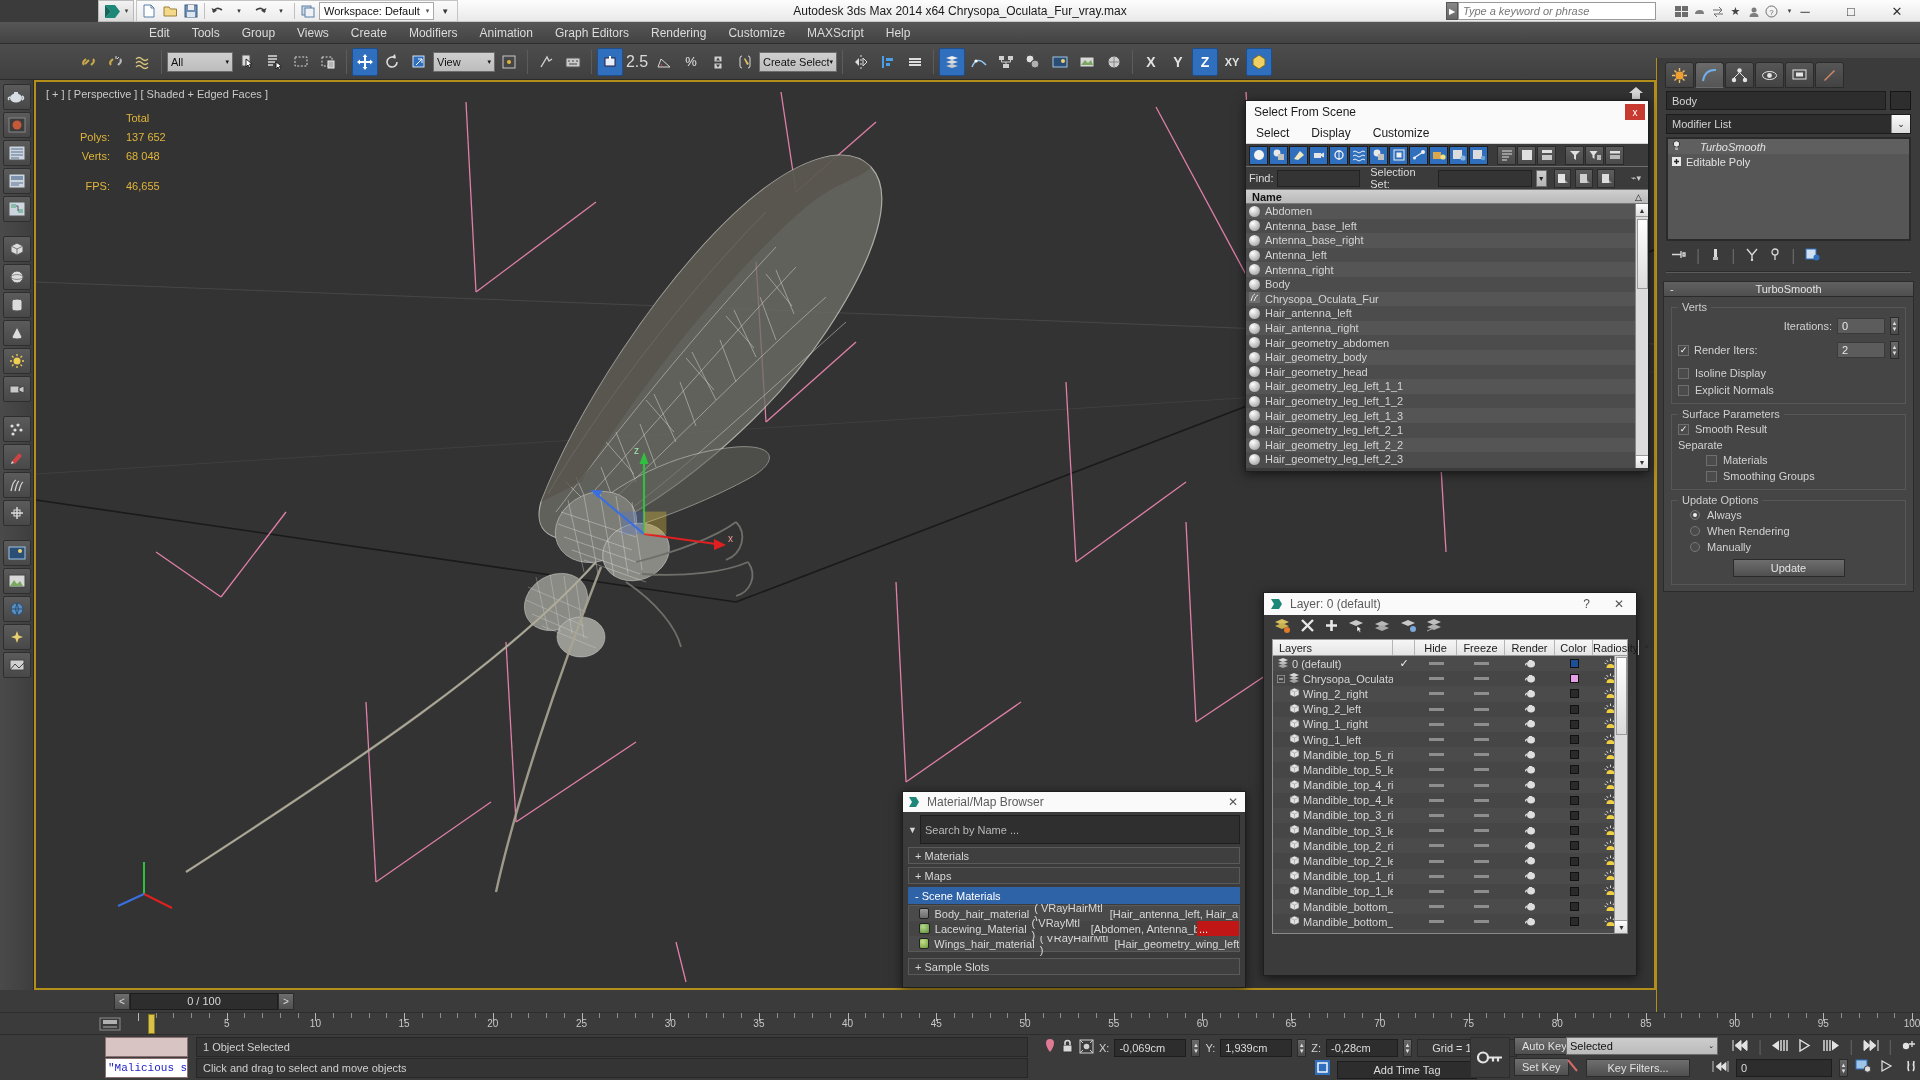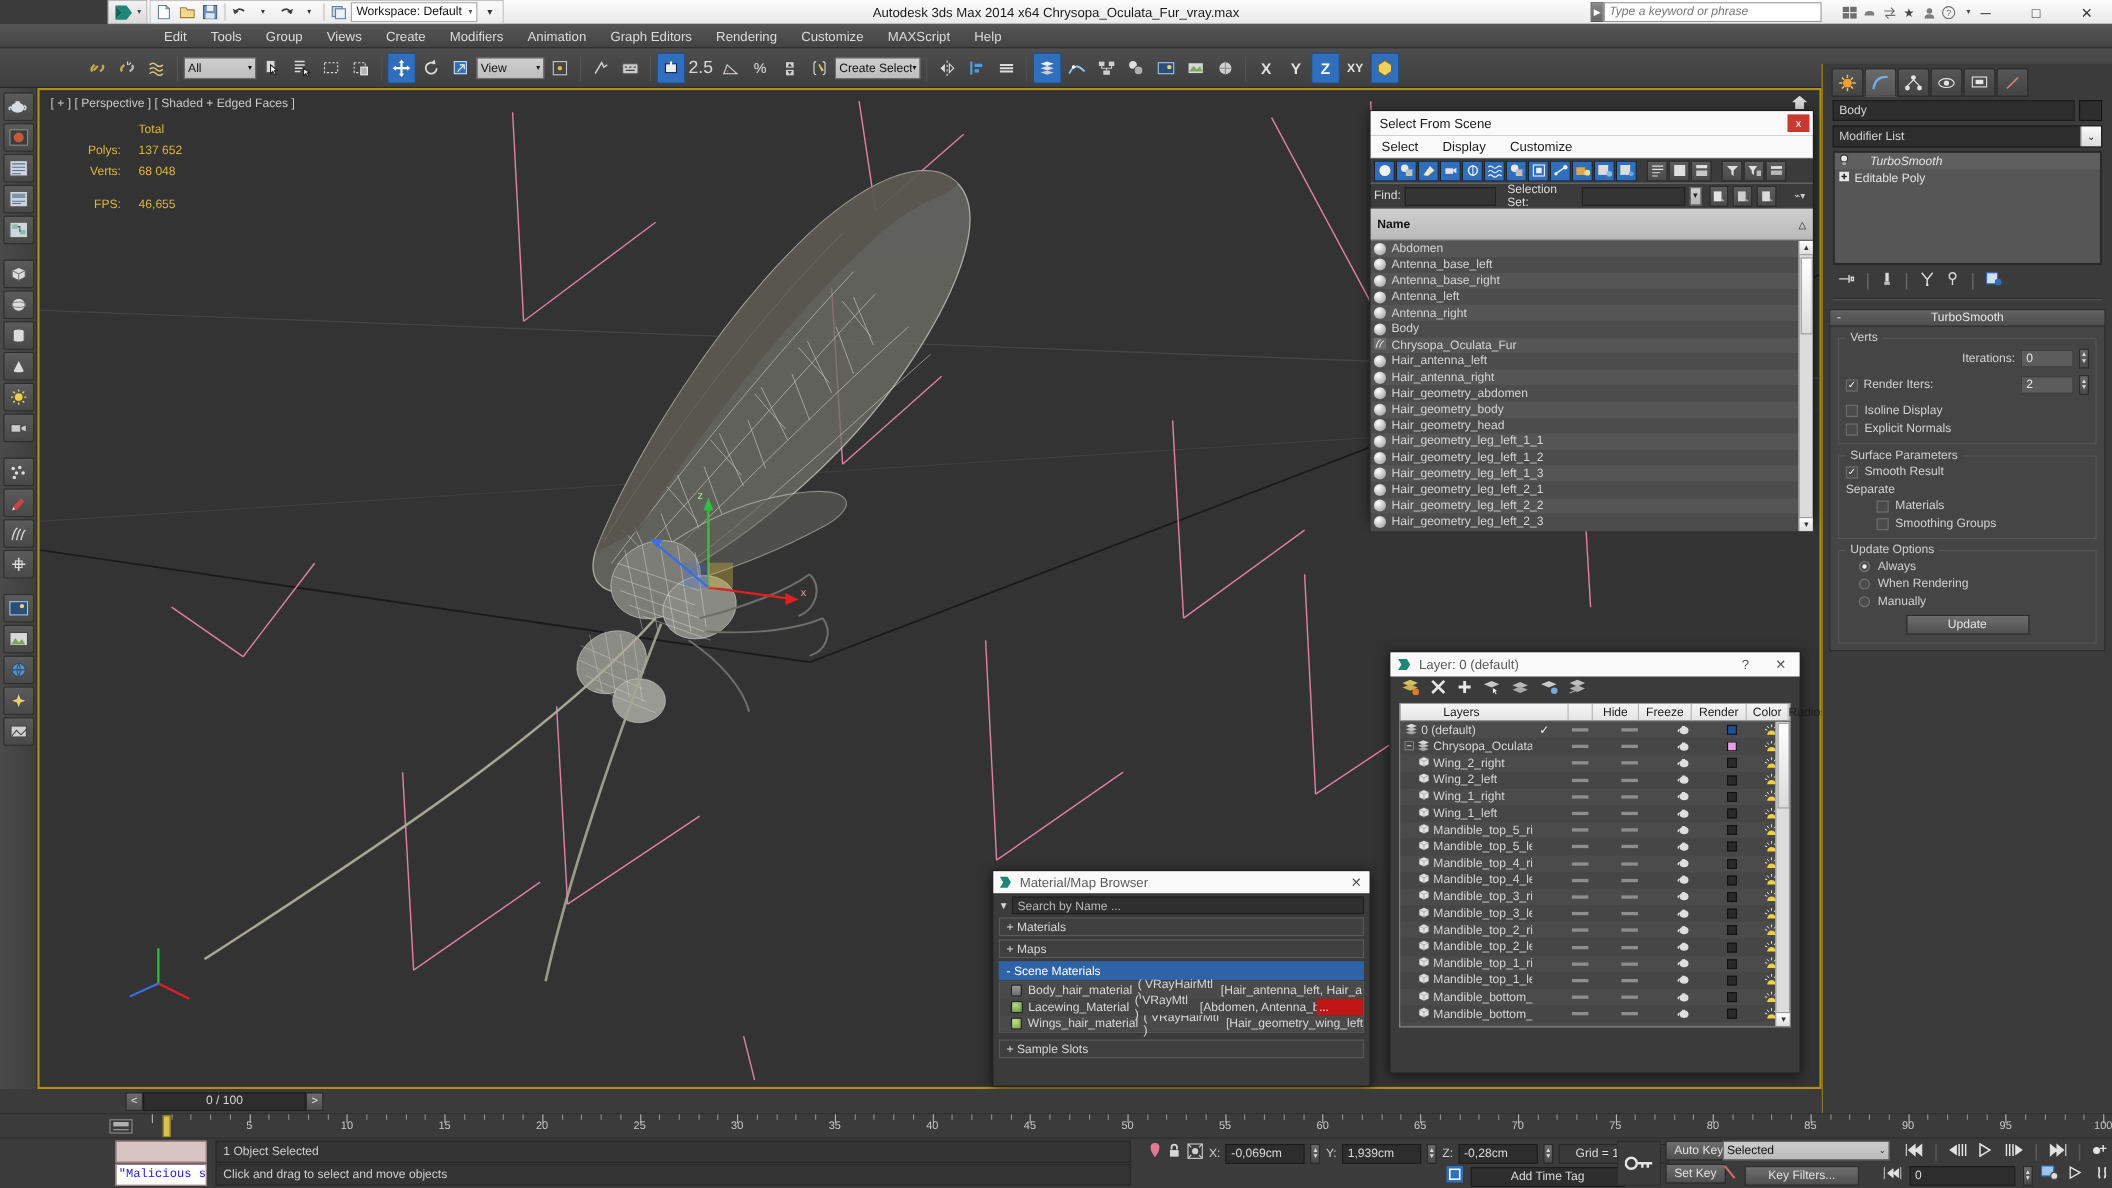--- a/index.html
+++ b/index.html
@@ -182,7 +182,7 @@
   .findrow { height:22px; display:flex; align-items:center; gap:4px; padding:2px 3px; }
   .findlab { font-size:11px; color:#dcdcdc; }
   .finp { height:17px; background:#343434; border:1px solid #222; }
-  .listhdr { height:30px; background:linear-gradient(#cfcfcf,#b9b9b9); border-top:1px solid #777;
+  .listhdr { height:15px; background:linear-gradient(#cfcfcf,#b9b9b9); border-top:1px solid #777;
       border-bottom:1px solid #777; display:flex; align-items:center; padding:0 6px;
       font-size:11px; color:#111; font-weight:bold; justify-content:space-between; }
   .listbody { background:#4a4a4a; overflow:hidden; position:relative; }

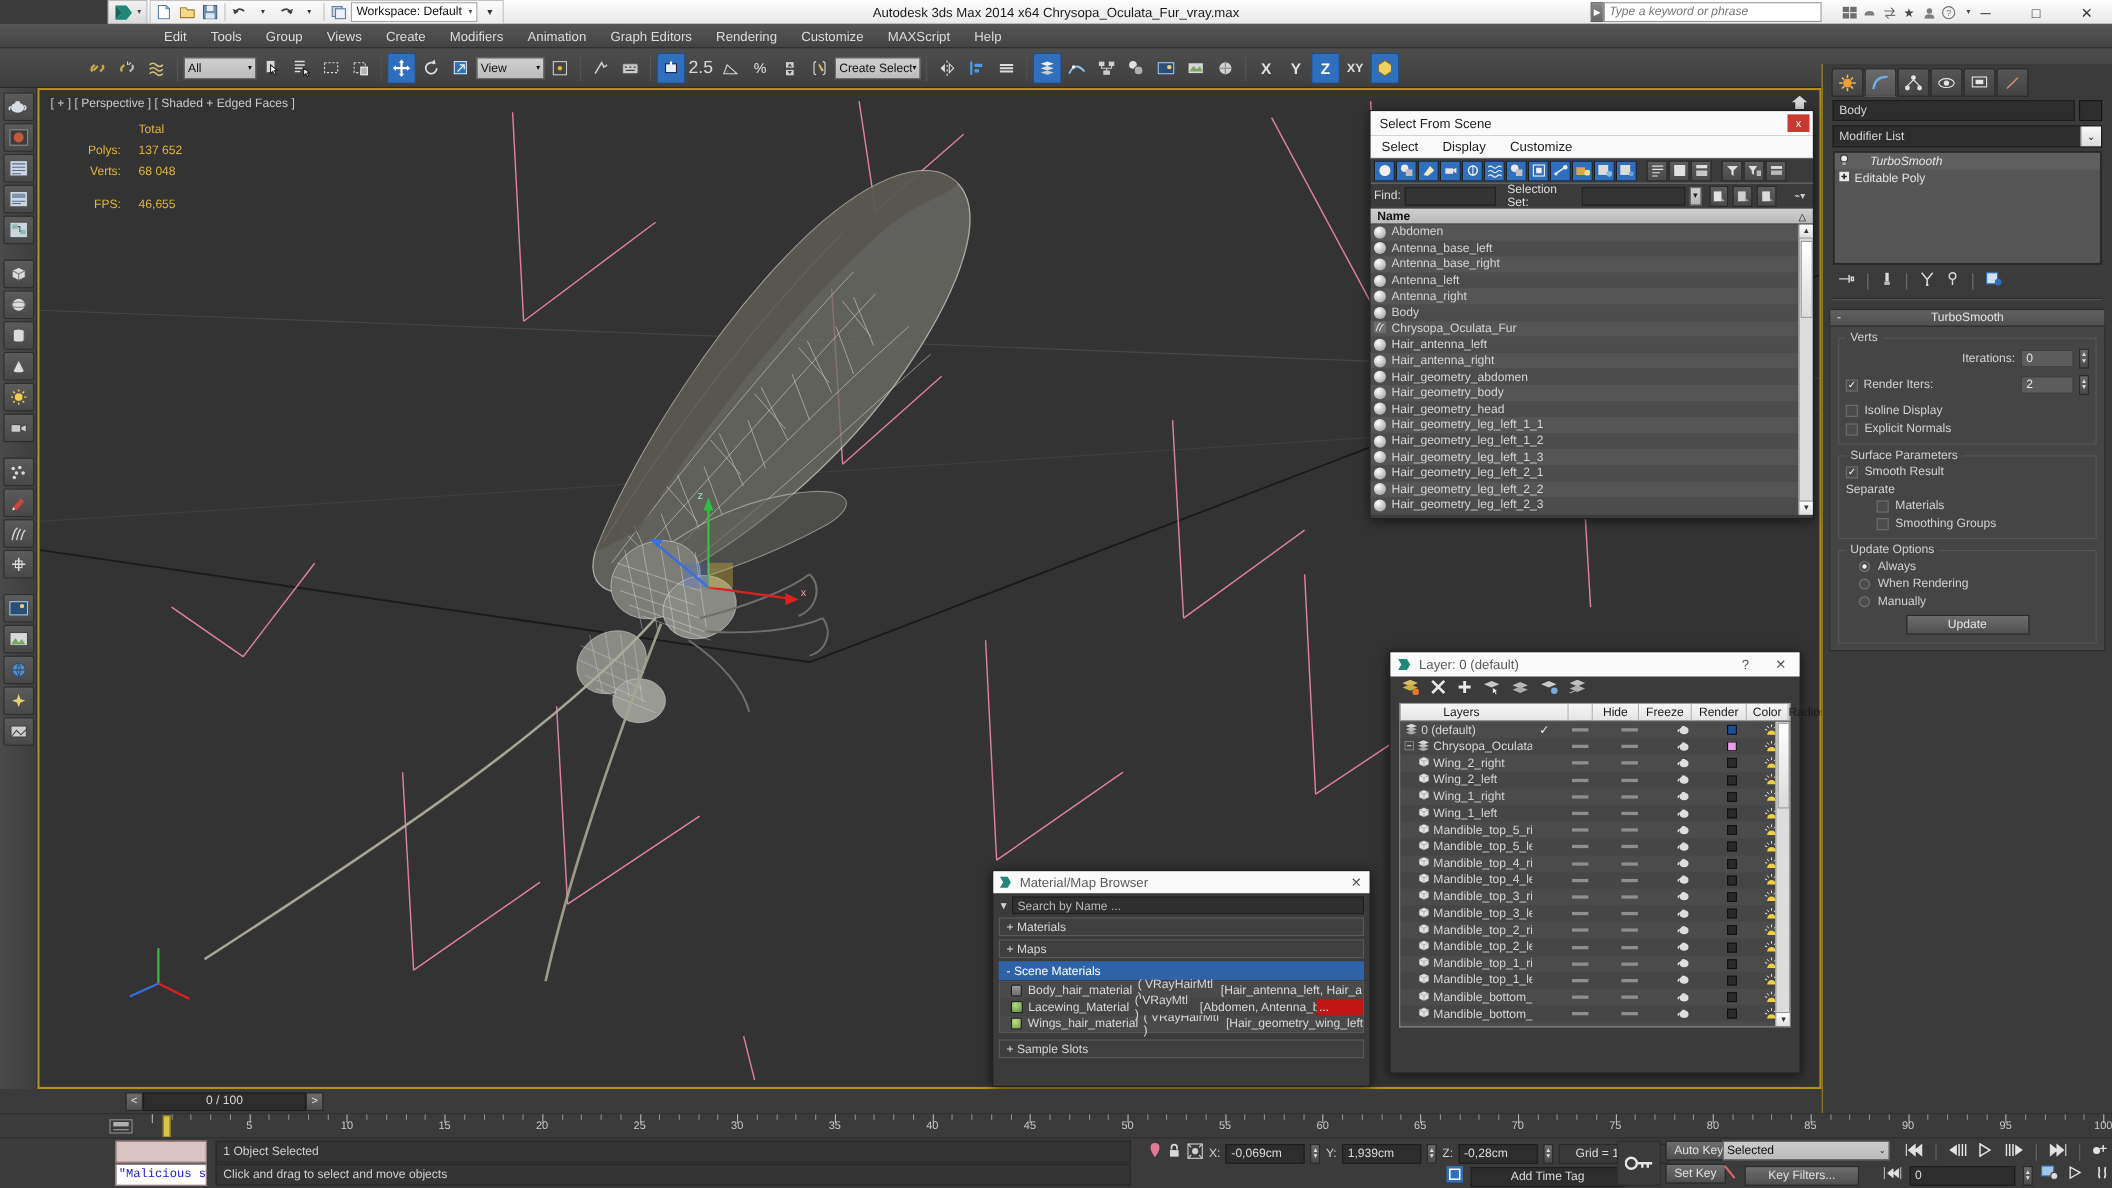--- a/index.html
+++ b/index.html
@@ -1161,7 +1161,7 @@
   </div>
   <div style="margin:0 8px;">
     <div class="lhdr">
-      <div style="flex:0 0 120px;justify-content:flex-start;padding-left:6px;margin-left:33px;">Layers</div>
+      <div style="flex:0 0 120px;justify-content:flex-start;padding-left:6px;">Layers</div>
       <div style="flex:0 0 22px;"></div>
       <div style="flex:0 0 42px;">Hide</div>
       <div style="flex:0 0 48px;">Freeze</div>

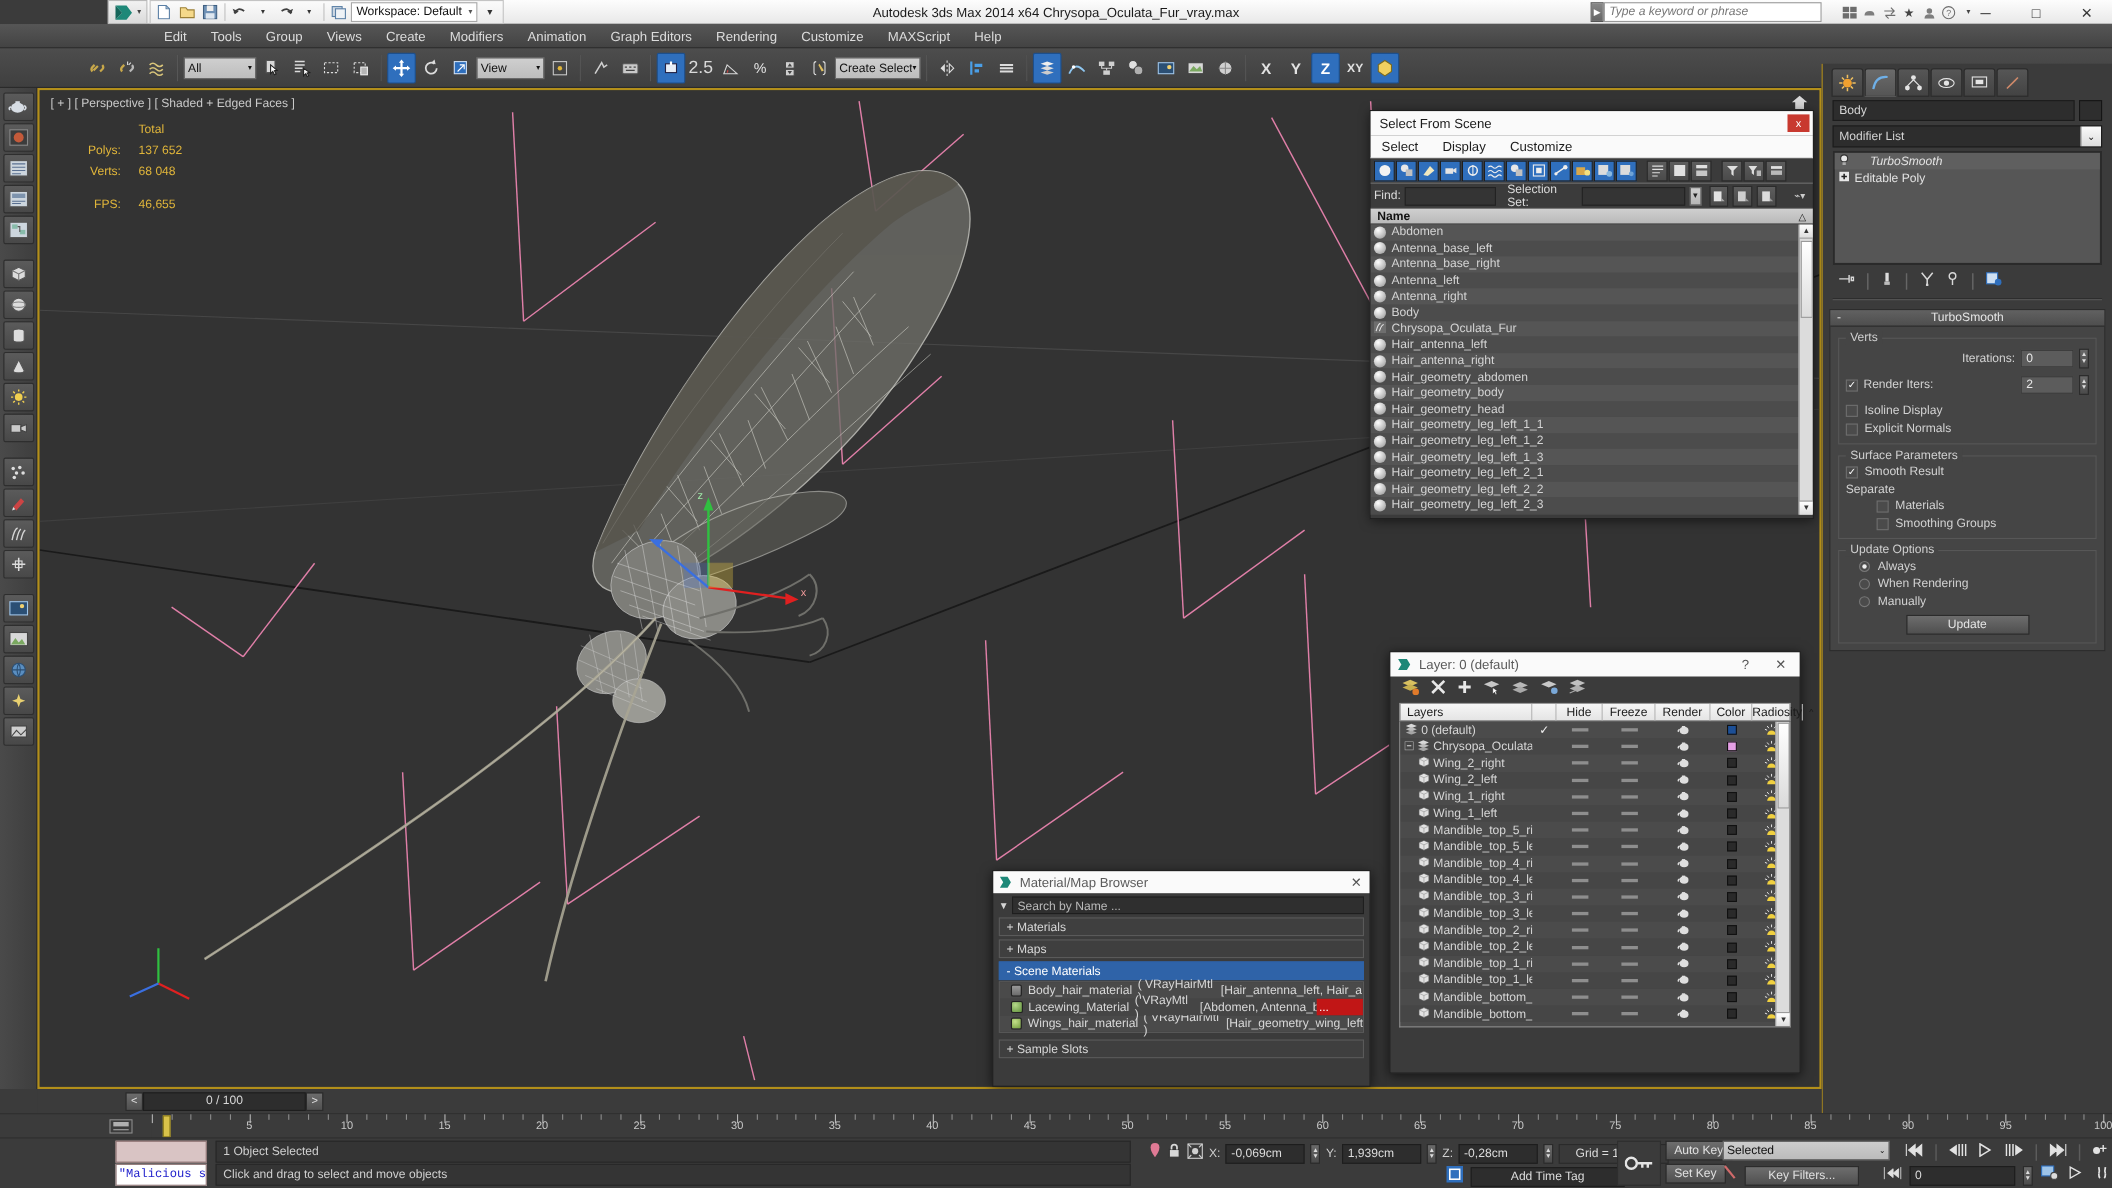--- a/index.html
+++ b/index.html
@@ -221,8 +221,8 @@
       background:#3b3b3b; border:1px solid #1e1e1e; box-shadow:0 2px 10px rgba(0,0,0,.6); }
   .mb-title { height:20px; background:#fafafa; display:flex; align-items:center; gap:6px;
       padding-left:5px; font-size:12px; color:#5b5b5b; position:relative; }
-  .mb-search { height:16px; background:#2f2f2f; border:1px solid #1e1e1e; color:#b9b9b9;
-      font-size:11px; display:flex; align-items:flex-end; padding-left:4px; }
+  .mb-search { height:29px; background:#2f2f2f; border:1px solid #1e1e1e; color:#b9b9b9;
+      font-size:11px; display:flex; align-items:center; padding-left:4px; }
   .mb-grp { height:17px; margin:3px 5px 0; background:#3f3f3f; border:1px solid #5a5a5a;
       display:flex; align-items:center; padding-left:6px; font-size:11px; color:#d7d7d7; }
   .mb-grp.sel { background:#2f63a8; border-color:#2f63a8; color:#fff; }

